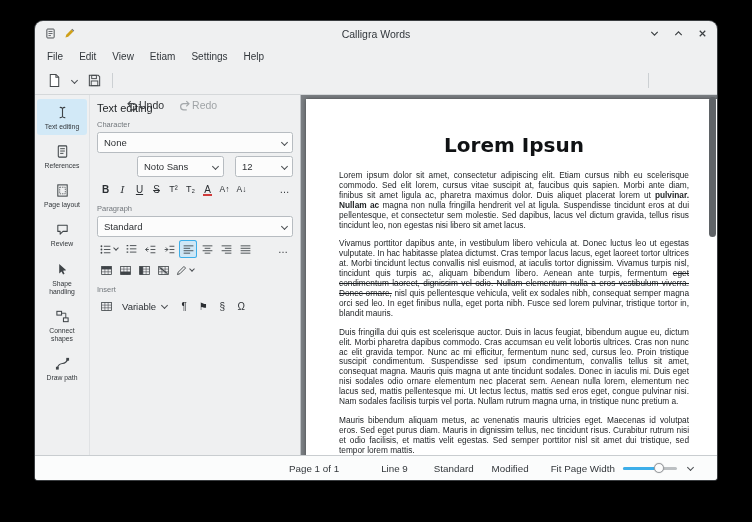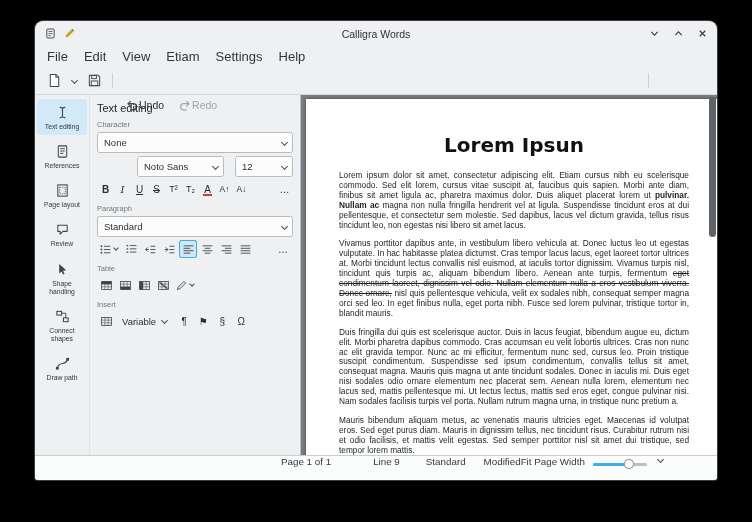--- a/index.html
+++ b/index.html
@@ -21,7 +21,7 @@
 
   
   .menubar{height:21px;flex:0 0 auto;display:flex;align-items:center;padding:0 4px;}
-  .menu-item{font-size:13px;color:#31363b;padding:2px 8px;border-radius:3px;}
+  .menu-item{font-size:10px;color:#31363b;padding:2px 8px;border-radius:3px;}
 
   
   .toolbar{height:27px;flex:0 0 auto;display:flex;align-items:center;padding:0 7px;gap:2px;

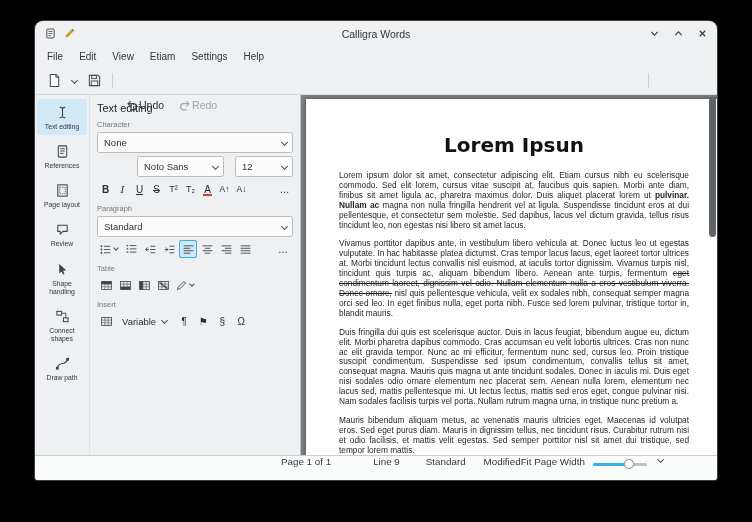--- a/index.html
+++ b/index.html
@@ -350,7 +350,6 @@
         <button class="tbtn more">…</button>
       </div>
 
-      <div class="sec-label">Table</div>
       <div class="btnrow">
         <button class="tbtn">
           <svg viewBox="0 0 16 16">

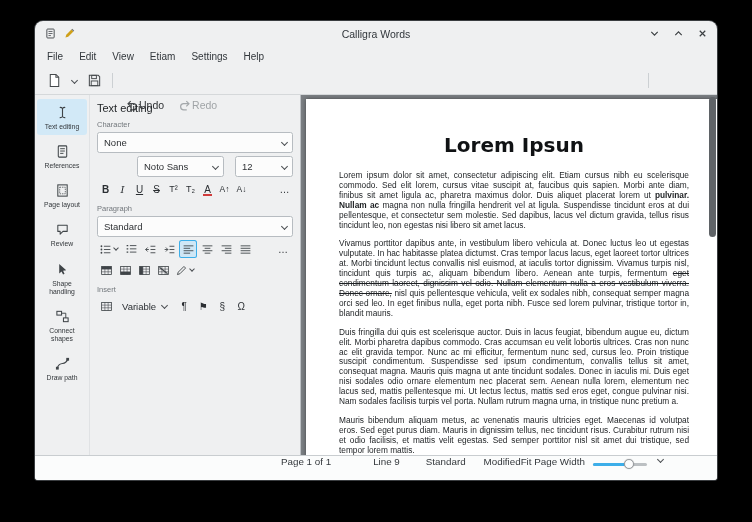--- a/index.html
+++ b/index.html
@@ -95,7 +95,7 @@
 
   
   .statusbar{height:24px;flex:0 0 auto;background:#fbfcfc;border-top:1px solid #c9cdd0;display:flex;
-    align-items:flex-start;font-size:9.8px;color:#34383c;padding:0 8px;}
+    align-items:center;font-size:9.8px;color:#34383c;padding:0 16px;}
   .sb-page{margin-left:238px;}
   .sb-line{margin-left:42px;}
   .sb-style{margin-left:26px;}

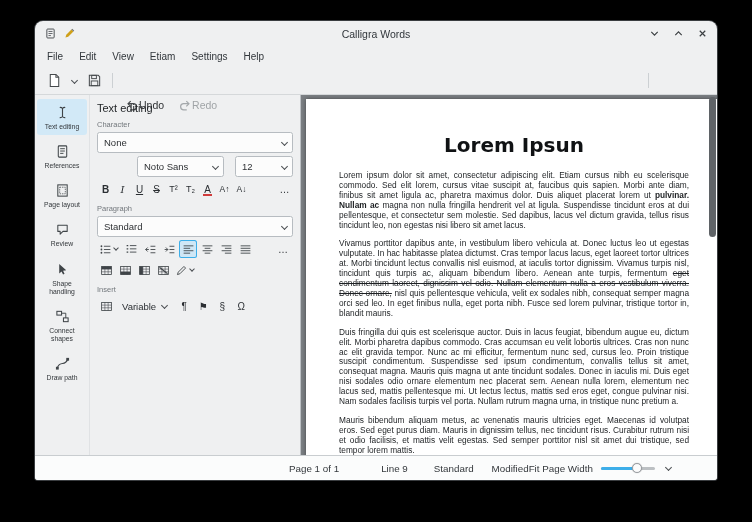--- a/index.html
+++ b/index.html
@@ -100,7 +100,7 @@
   .sb-line{margin-left:42px;}
   .sb-style{margin-left:26px;}
   .sb-mod{margin-left:18px;}
-  .sb-zoom{}
+  .sb-zoom{margin-left:22px;}
   .zoom-slider{position:relative;width:54px;height:16px;margin-left:8px;flex:0 0 auto;}
   .zs-track{position:absolute;left:0;right:0;top:7px;height:3px;border-radius:1.5px;background:#bcc0c3;}
   .zs-fill{position:absolute;left:0;width:60%;top:7px;height:3px;border-radius:1.5px;background:#3daee9;}

